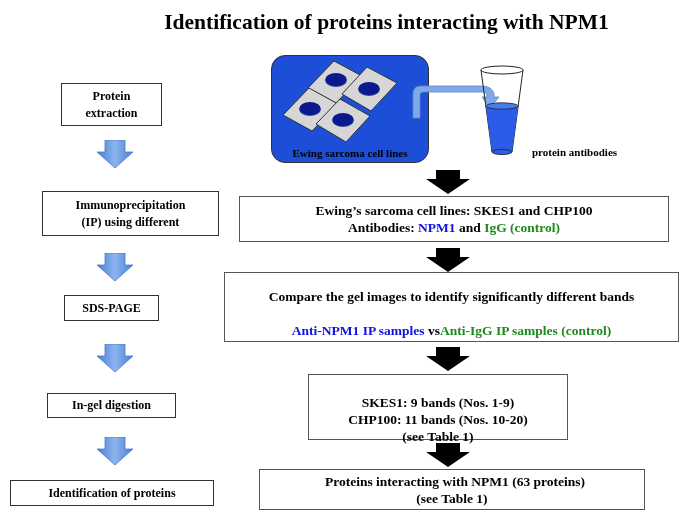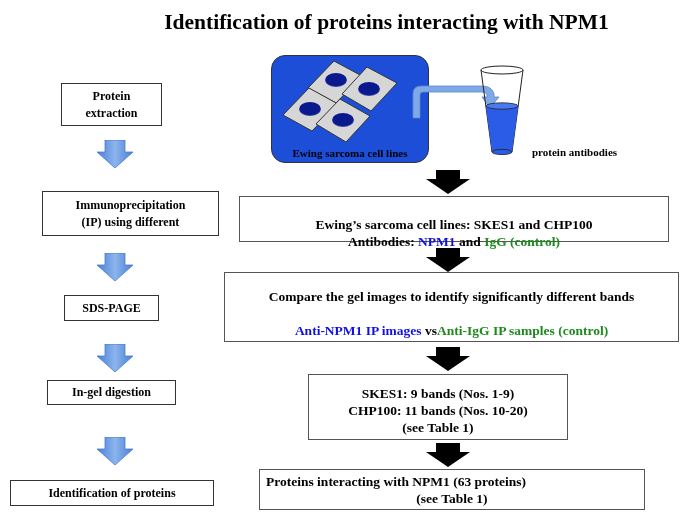--- a/index.html
+++ b/index.html
@@ -115,7 +115,7 @@
 <svg class="black-arrow" style="left:424px; top:170px;" viewBox="0 0 48 24">
   <path d="M12 0 H36 V9 H46 L24 24 L2 9 H12 Z" fill="#000"></path>
 </svg>
-<div class="rbox" style="left:239px; top:196px; width:430px; height:46px; padding-top:19px;">
+<div class="rbox" style="left:239px; top:196px; width:430px; height:46px; padding-top:5px;">
   <span class="line">Ewing’s sarcoma cell lines: SKES1 and CHP100</span>
   <span class="line"><span>Antibodies: </span><span class="blue">NPM1</span><span> and </span><span class="green">IgG (control)</span></span>
 </div>

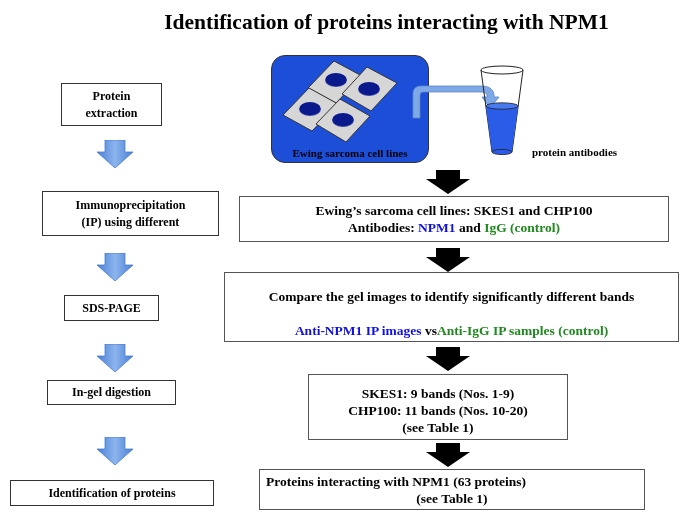--- a/index.html
+++ b/index.html
@@ -125,7 +125,7 @@
 </svg>
 <div class="rbox" style="left:224px; top:272px; width:455px; height:70px; padding-top:15px;">
   <span class="line">Compare the gel images to identify significantly different bands</span>
-  <span class="line" style="margin-top:17px;"><span class="blue">Anti-NPM1 IP images</span><span> vs</span><span class="green">Anti-IgG IP samples (control)</span></span>
+  <span class="line" style="margin-top:17px;"><span class="blue">Anti-NPM1 IP samples</span><span> vs</span><span class="green">Anti-IgG IP samples (control)</span></span>
 </div>
 
 <svg class="black-arrow" style="left:424px; top:347px;" viewBox="0 0 48 24">

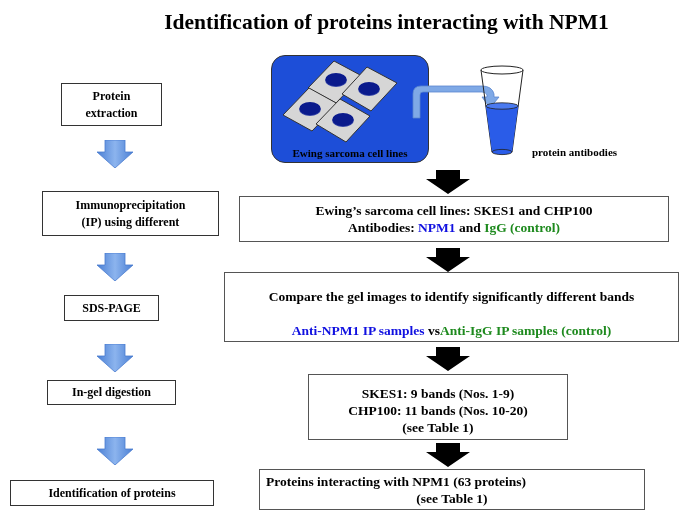--- a/index.html
+++ b/index.html
@@ -70,7 +70,7 @@
   <path d="M10 0 H30 V12 H38 L20 28 L2 12 H10 Z" fill="url(#bluegrad)" stroke="#4a7ccf" stroke-width="0.8"></path>
 </svg>
 
-<div class="lbox" style="left:47px; top:380px; width:129px; height:25px;">
+<div class="lbox" style="left:47px; top:393px; width:129px; height:25px;">
   <span>In-gel digestion</span>
 </div>
 <svg class="blue-arrow" style="left:95px; top:437px;" viewBox="0 0 40 28">

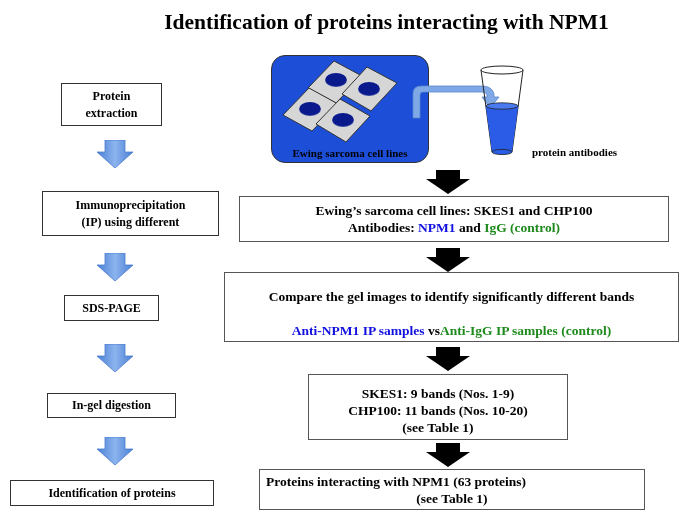--- a/index.html
+++ b/index.html
@@ -131,7 +131,7 @@
 <svg class="black-arrow" style="left:424px; top:347px;" viewBox="0 0 48 24">
   <path d="M12 0 H36 V9 H46 L24 24 L2 9 H12 Z" fill="#000"></path>
 </svg>
-<div class="rbox" style="left:308px; top:374px; width:260px; height:66px; padding-top:10px;">
+<div class="rbox" style="left:308px; top:374px; width:260px; height:66px; padding-top:19px;">
   <span class="line">SKES1: 9 bands (Nos. 1-9)</span>
   <span class="line">CHP100: 11 bands (Nos. 10-20)</span>
   <span class="line">(see Table 1)</span>

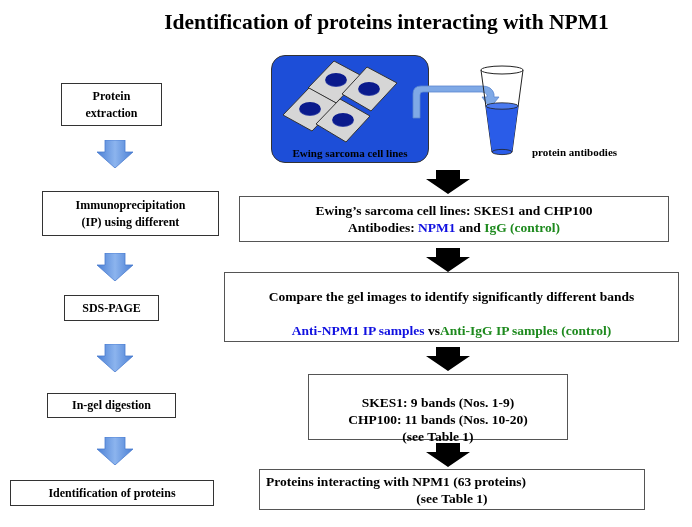--- a/index.html
+++ b/index.html
@@ -141,7 +141,7 @@
   <path d="M12 0 H36 V9 H46 L24 24 L2 9 H12 Z" fill="#000"></path>
 </svg>
 <div class="rbox" style="left:259px; top:469px; width:386px; height:41px; padding-top:3px;">
-  <span class="line" style="text-align:left; padding-left:6px;">Proteins interacting with NPM1 (63 proteins)</span>
+  <span class="line" style="text-align:center; padding-left:6px;">Proteins interacting with NPM1 (63 proteins)</span>
   <span class="line">(see Table 1)</span>
 </div>
 

